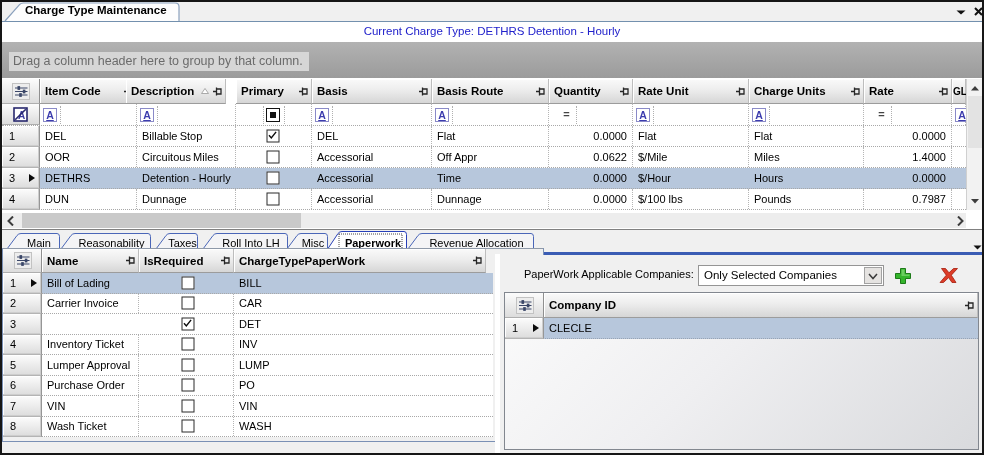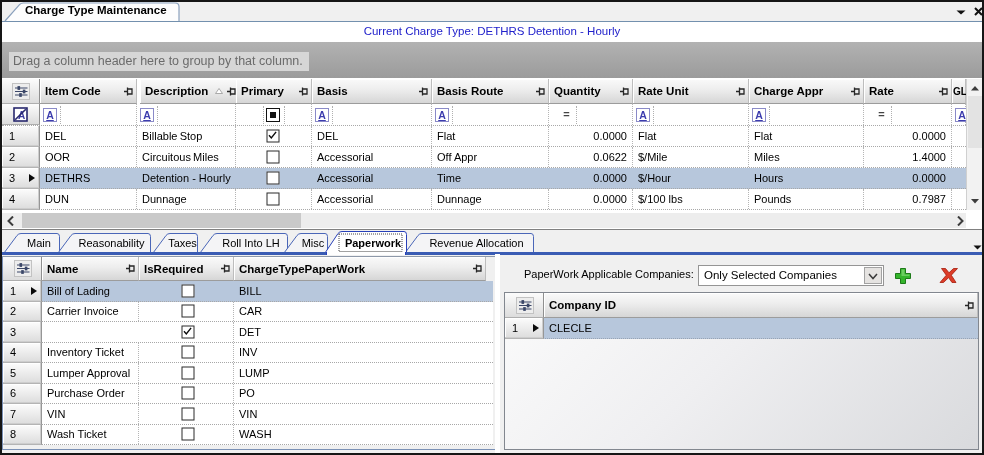--- a/index.html
+++ b/index.html
@@ -62,7 +62,7 @@
             <path d="M0,4.5 H3 M3.5,0.5 V8.5 M3.5,2 H8 V7 H3.5" fill="none" stroke="#262626" stroke-width="1.3"></path>
           </svg>
         </div>
-<div class="hcell" style="left:138px;width:100px">
+<div class="hcell" style="left:124px;width:100px">
           <span class="t" style="">Description</span>
           <svg style="position:absolute;right:16px;top:50%;margin-top:-3px" width="8" height="6" viewBox="0 0 8 6">
             <path d="M4,0.5 L7.5,5.5 H0.5 Z" fill="#ffffff" stroke="#a2a2a2" stroke-width="0.9"></path>

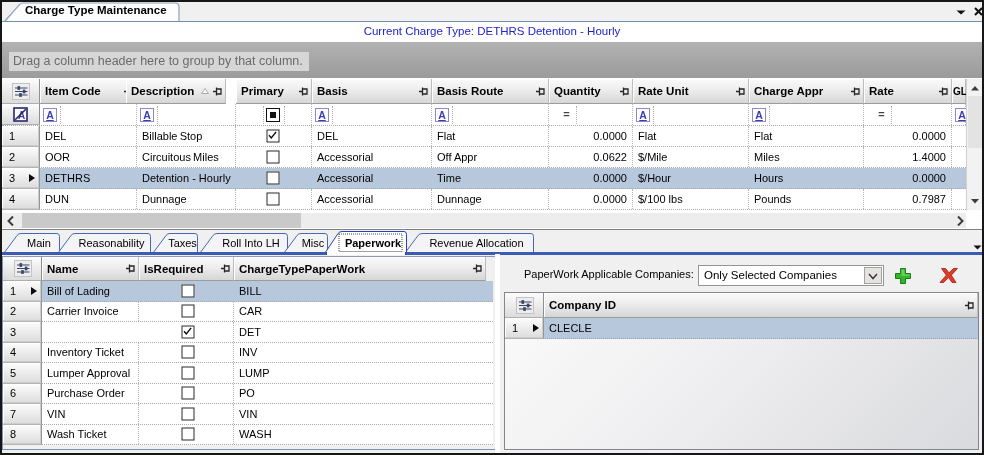--- a/index.html
+++ b/index.html
@@ -102,7 +102,7 @@
           </svg>
         </div>
 <div class="hcell" style="left:747px;width:115px">
-          <span class="t" style="">Charge Appr</span>
+          <span class="t" style="">Charge Units</span>
           <svg class="pin" width="9" height="9" viewBox="0 0 9 9">
             <path d="M0,4.5 H3 M3.5,0.5 V8.5 M3.5,2 H8 V7 H3.5" fill="none" stroke="#262626" stroke-width="1.3"></path>
           </svg>

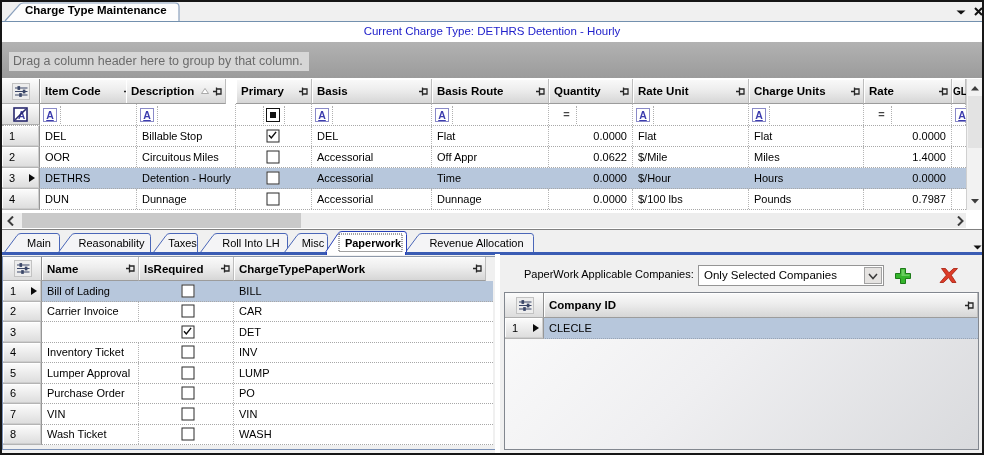--- a/index.html
+++ b/index.html
@@ -351,7 +351,7 @@
     </svg>
 <div class="abs" style="left:0;top:250px;width:980px;height:2.5px;background:#3a5cb4"></div>
 <div class="abs" style="left:324px;top:250px;width:80px;height:2.5px;background:#fff;border-left:1px solid #2840b8;border-right:1px solid #2840b8"></div>
-<div class="abs" style="left:0px;top:254px;width:542px;height:194px;border:1px solid #7a90b5;border-top:1px solid #8e99a9;background:#f0f0f0">
+<div class="abs" style="left:0px;top:246px;width:542px;height:194px;border:1px solid #7a90b5;border-top:1px solid #8e99a9;background:#f0f0f0">
 <div class="abs" style="left:0;top:0;width:490px;height:24px">
 <div class="icell" style="left:0;top:0;width:39px;height:24px"></div>
 <svg class="abs" style="left:11px;top:3px" width="18" height="17" viewBox="0 0 18 17">

